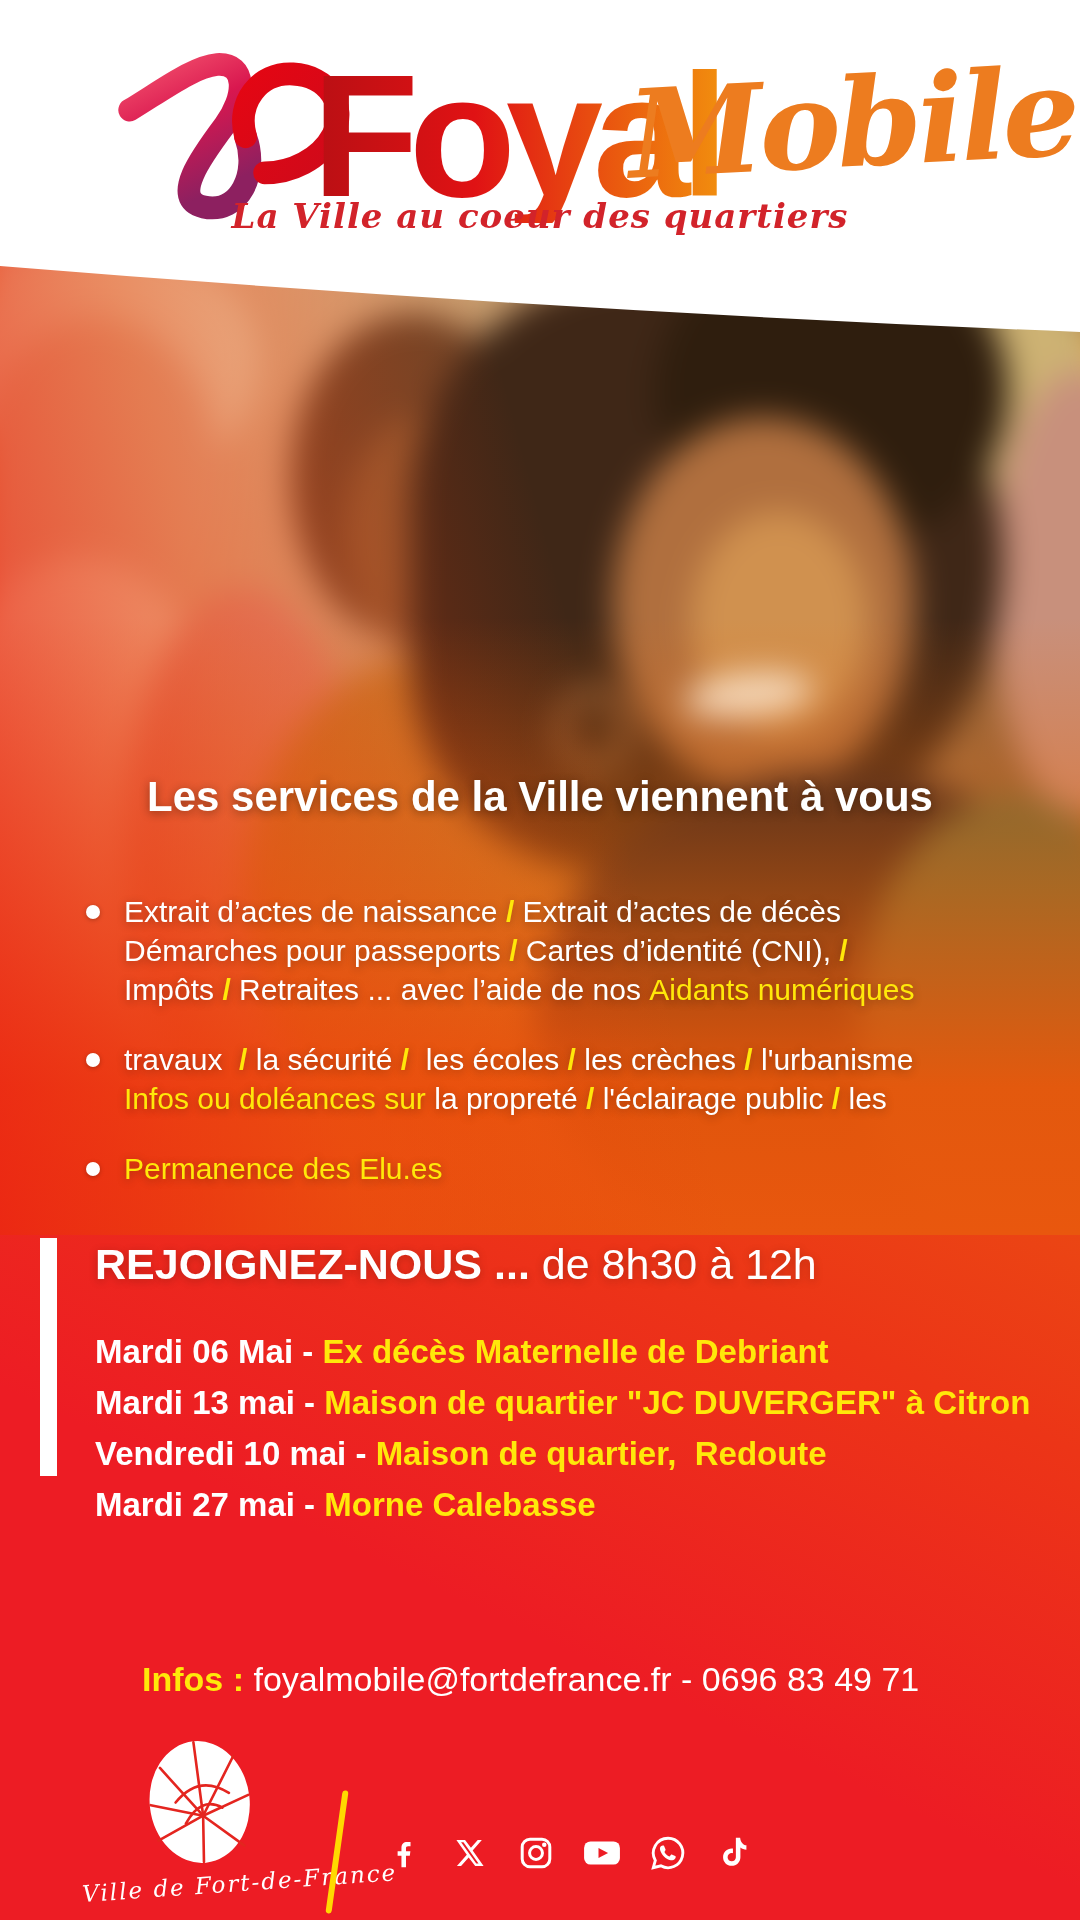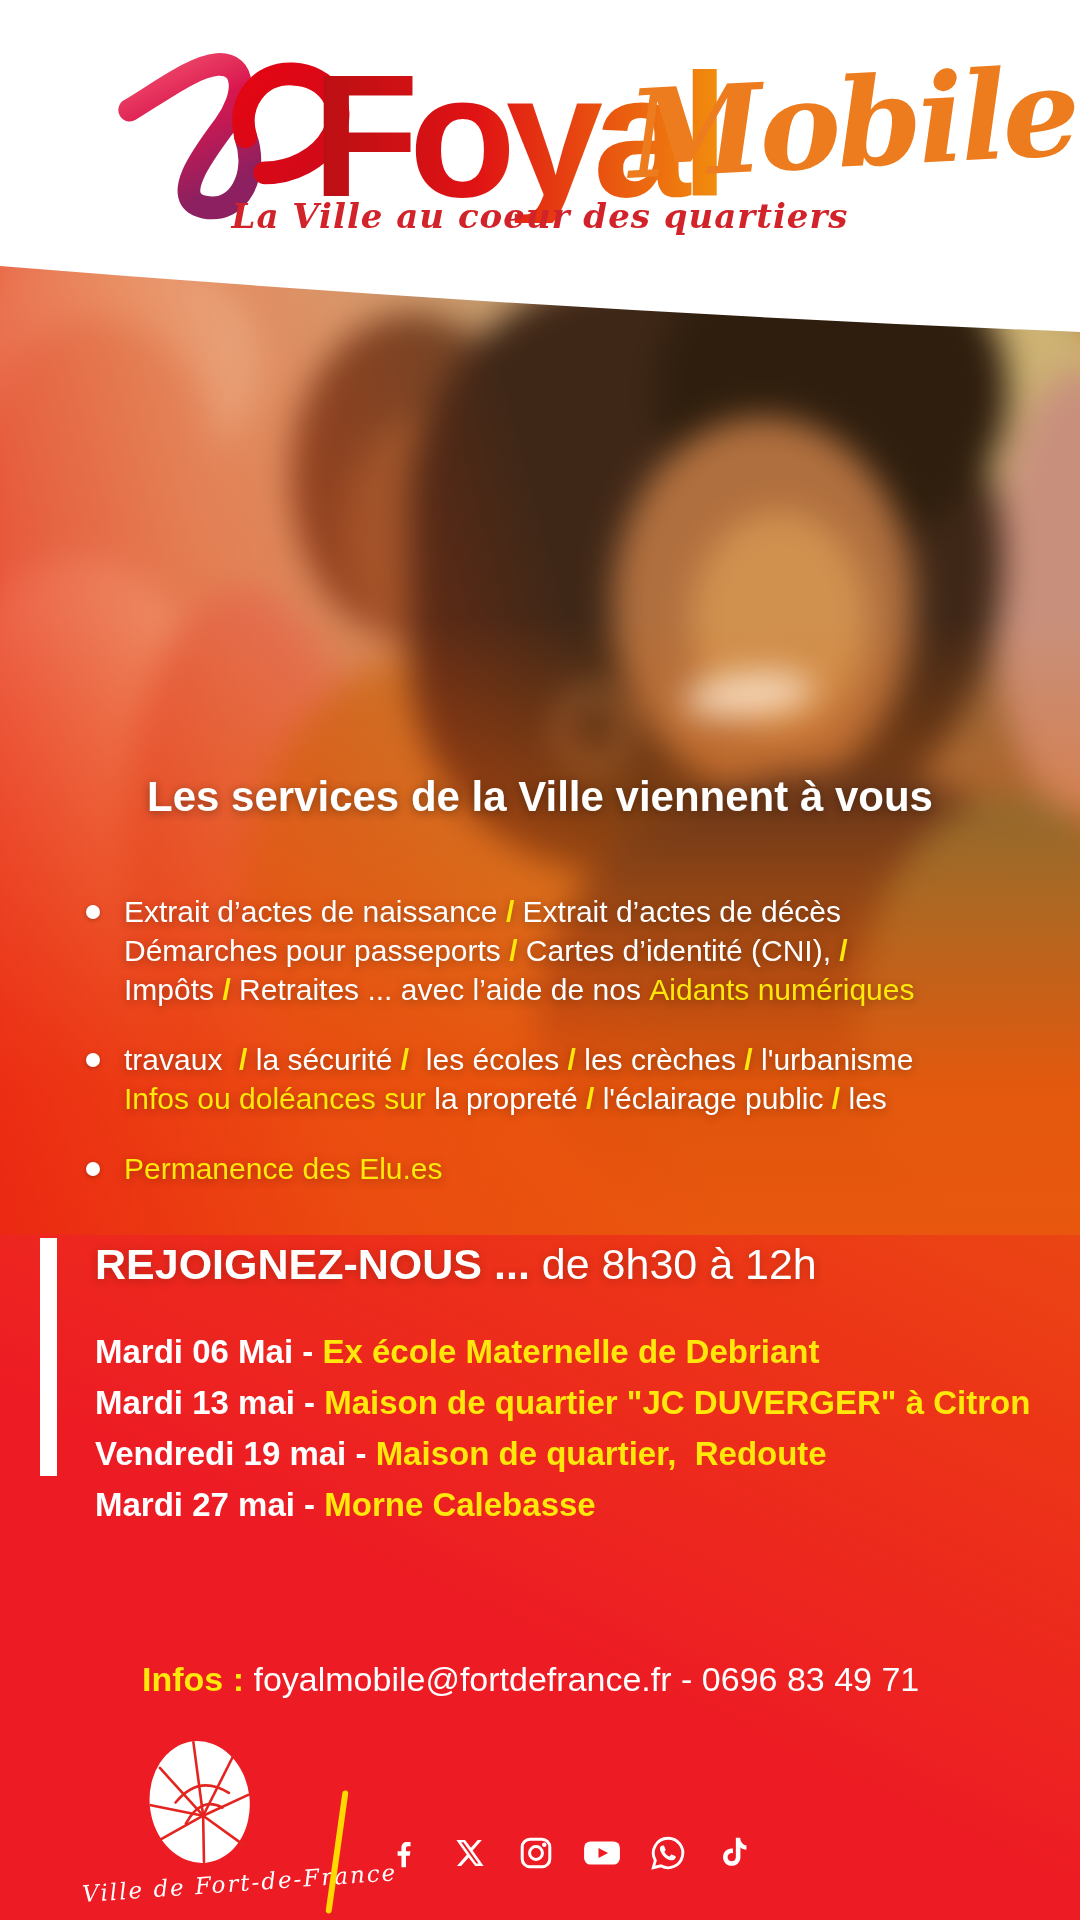--- a/index.html
+++ b/index.html
@@ -178,7 +178,7 @@
   <div class="join-bar"></div>
   <div class="join-heading"><b>REJOIGNEZ-NOUS ...</b><span> de 8h30 à 12h</span></div>
   <div class="schedule" id="schedule">
-      <div class="sched-row"><span class="sd">Mardi 06 Mai</span><span class="ss"> - </span><span class="sl">Ex école Maternelle de Debriant</span></div>
+      <div class="sched-row"><span class="sd">Mardi 06 Mai</span><span class="ss"> - </span><span class="sl">Ex décès Maternelle de Debriant</span></div>
       <div class="sched-row"><span class="sd">Mardi 13 mai</span><span class="ss"> - </span><span class="sl">Maison de quartier "JC DUVERGER" à Citron</span></div>
       <div class="sched-row"><span class="sd">Vendredi 19 mai</span><span class="ss"> - </span><span class="sl">Maison de quartier,  Redoute</span></div>
       <div class="sched-row"><span class="sd">Mardi 27 mai</span><span class="ss"> - </span><span class="sl">Morne Calebasse</span></div>

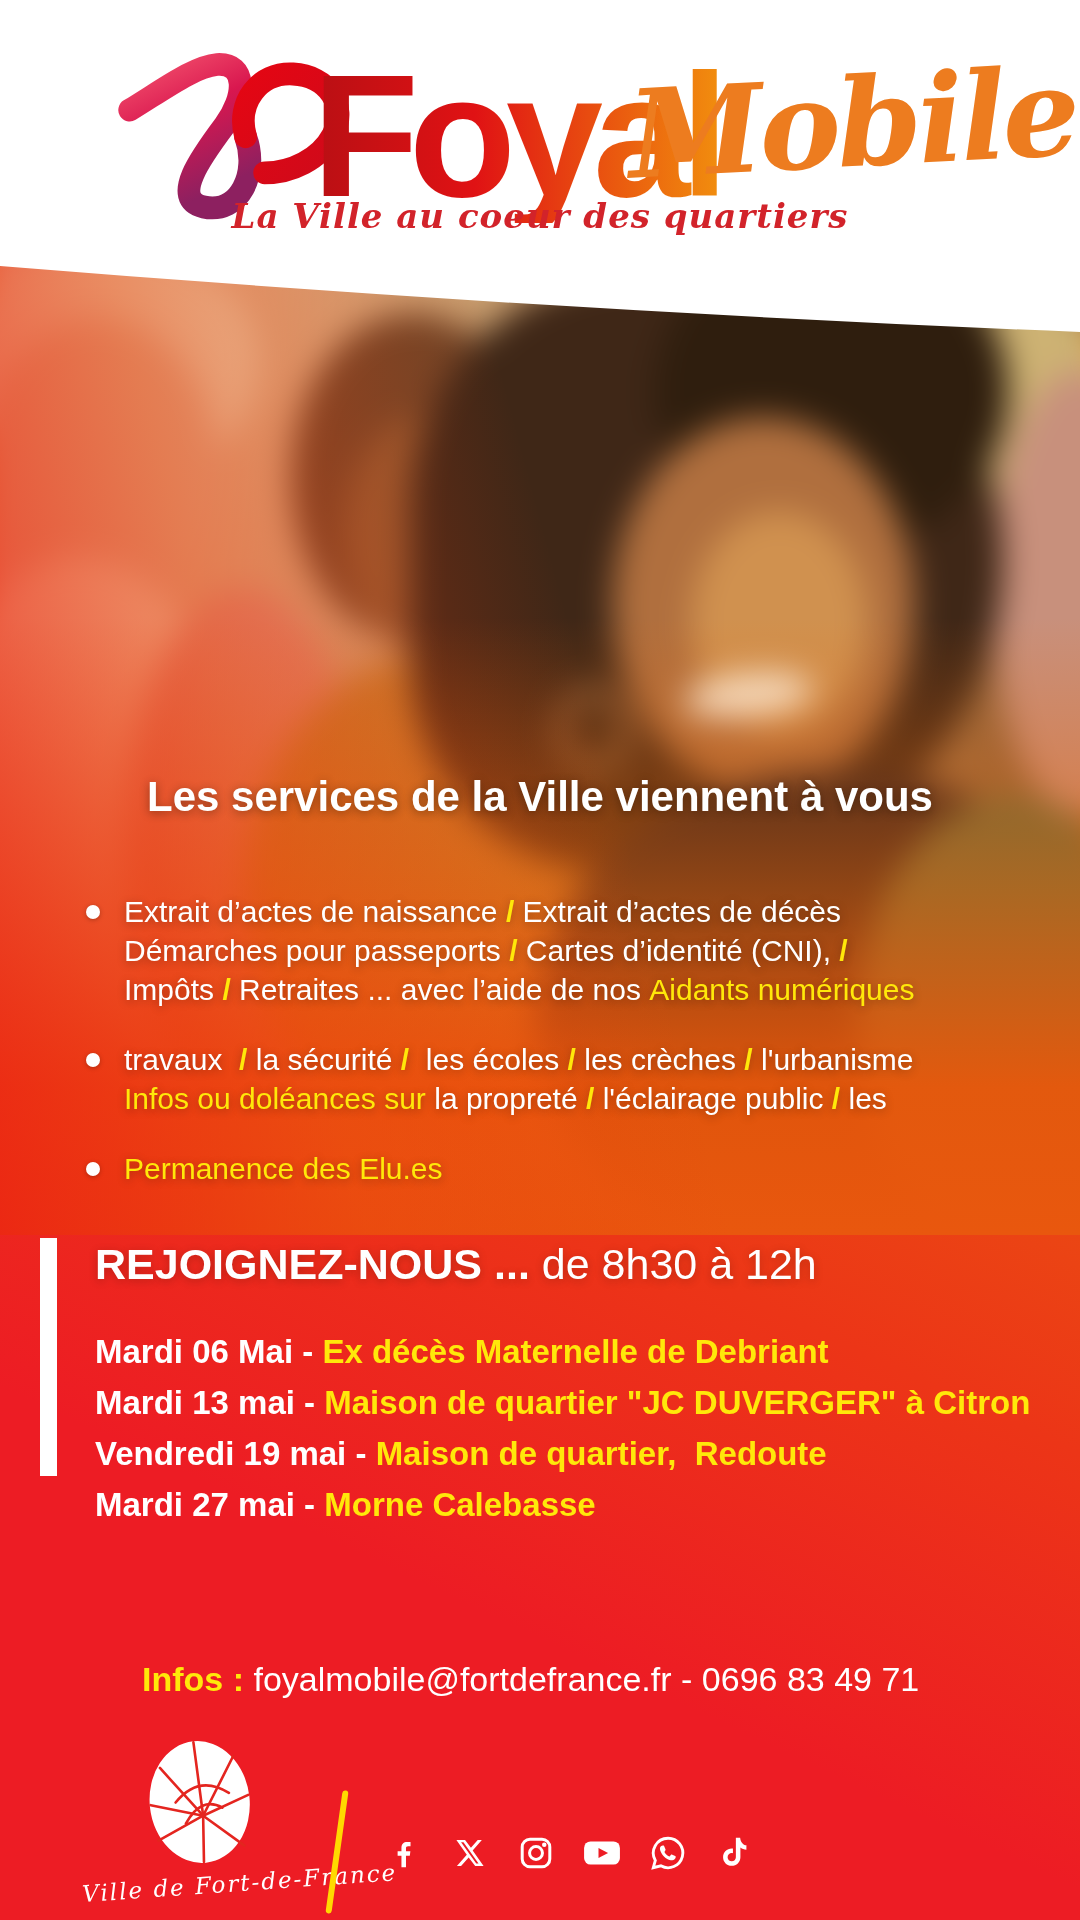--- a/index.html
+++ b/index.html
@@ -180,7 +180,7 @@
   <div class="schedule" id="schedule">
       <div class="sched-row"><span class="sd">Mardi 06 Mai</span><span class="ss"> - </span><span class="sl">Ex décès Maternelle de Debriant</span></div>
       <div class="sched-row"><span class="sd">Mardi 13 mai</span><span class="ss"> - </span><span class="sl">Maison de quartier "JC DUVERGER" à Citron</span></div>
-      <div class="sched-row"><span class="sd">Vendredi 19 mai</span><span class="ss"> - </span><span class="sl">Maison de quartier,  Redoute</span></div>
+      <div class="sched-row"><span class="sd">Vendredi 10 mai</span><span class="ss"> - </span><span class="sl">Maison de quartier,  Redoute</span></div>
       <div class="sched-row"><span class="sd">Mardi 27 mai</span><span class="ss"> - </span><span class="sl">Morne Calebasse</span></div>
     </div>
 

